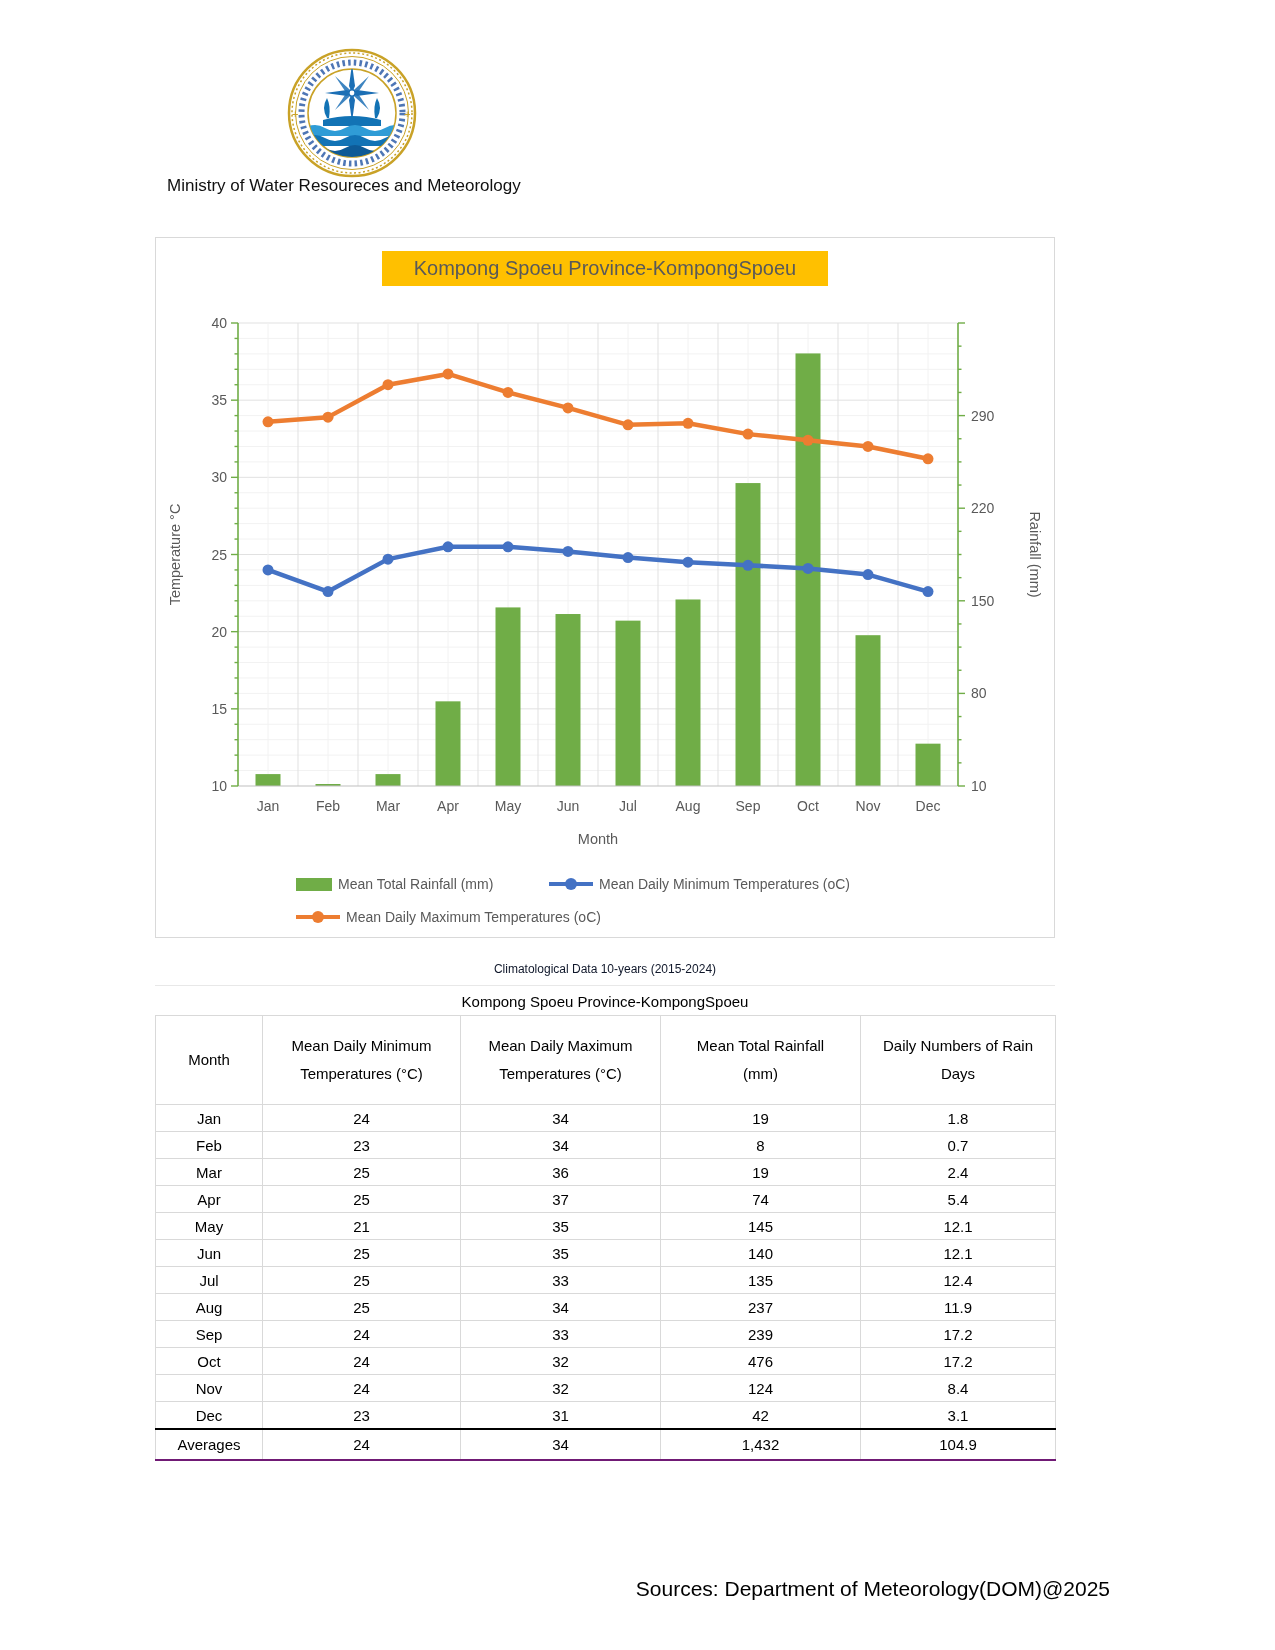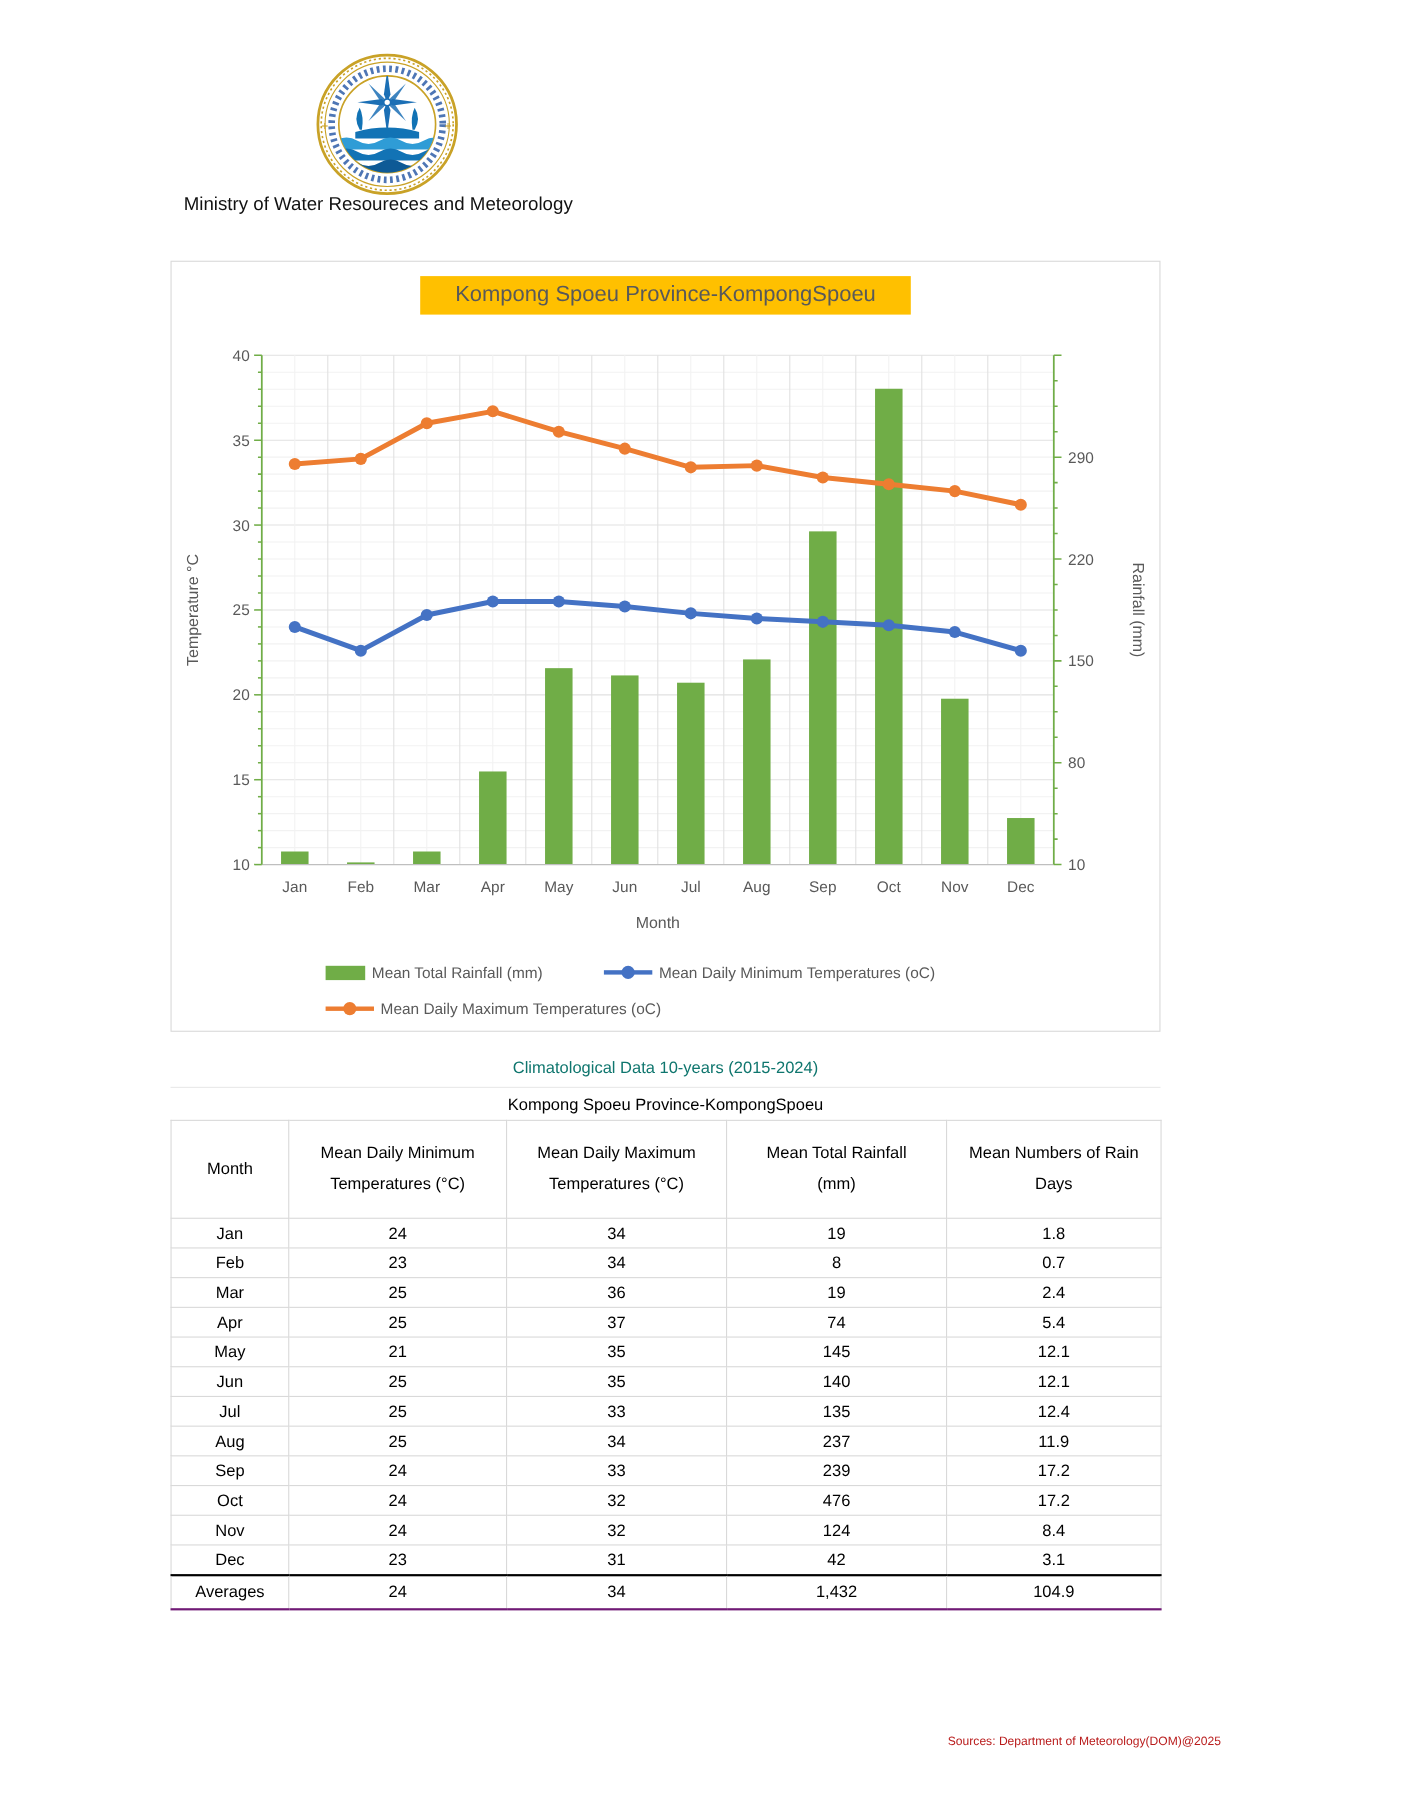--- a/index.html
+++ b/index.html
@@ -26,7 +26,7 @@
 
   
   .table-section{position:absolute;left:155px;top:948px;width:900px;}
-  .table-title{font-size:15px;text-align:center;padding:14px 0 9px;border-bottom:1px solid #E8E8E8;color:#0f766e;}
+  .table-title{font-size:12px;text-align:center;padding:14px 0 9px;border-bottom:1px solid #E8E8E8;color:#0f172a;}
   .table-subtitle{font-size:15px;text-align:center;padding:7px 0 5px;color:#000;}
   table.climate{width:900px;border-collapse:collapse;font-size:15px;table-layout:fixed;}
   table.climate th, table.climate td{

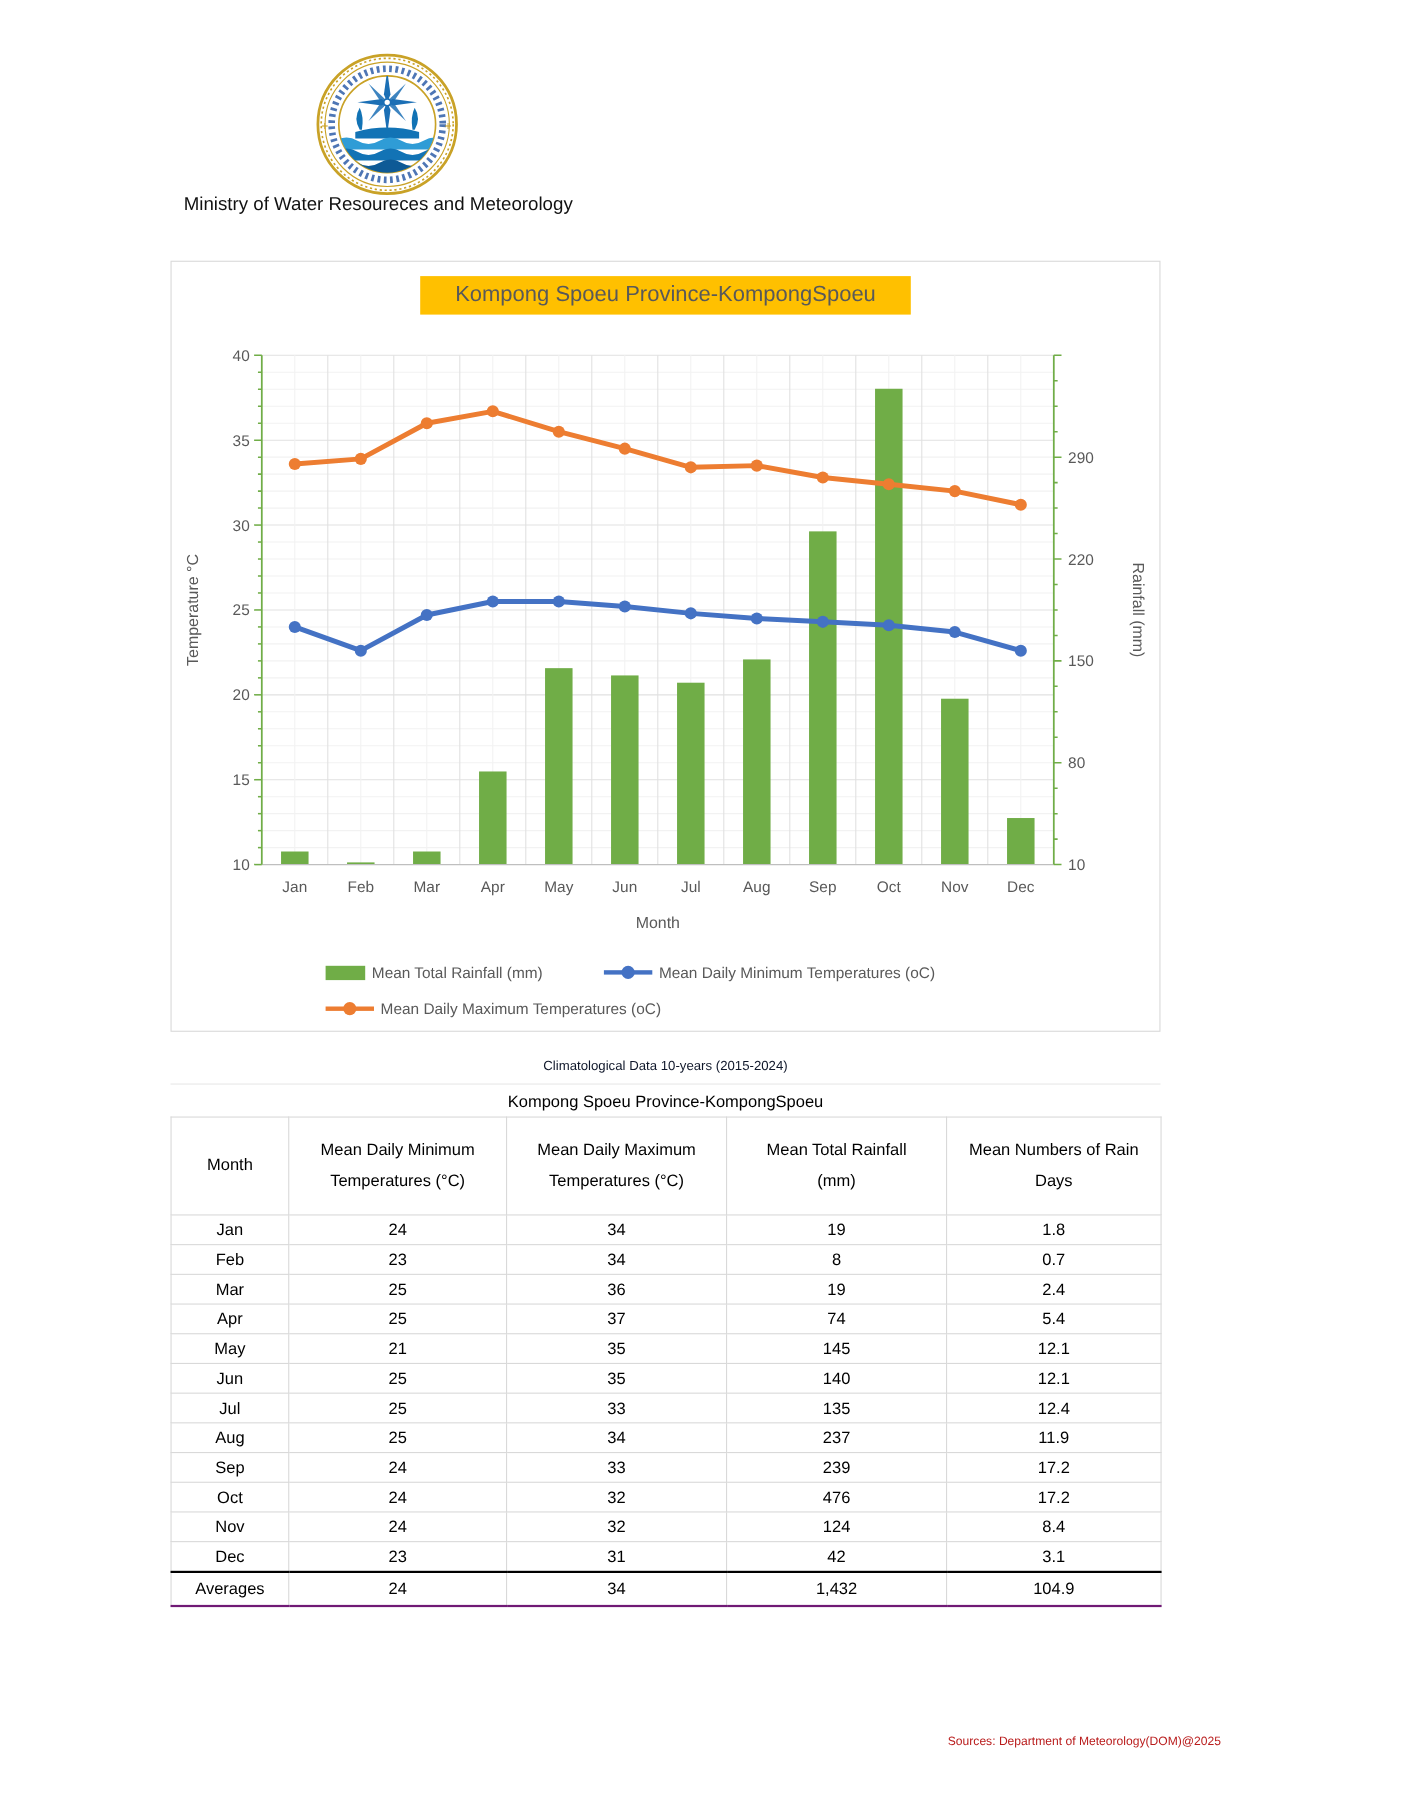--- a/index.html
+++ b/index.html
@@ -297,7 +297,7 @@
 Temperatures (°C)</th>
         <th>Mean Total Rainfall
 (mm)</th>
-        <th>Mean Numbers of Rain
+        <th>Daily Numbers of Rain
 Days</th>
       </tr>
     </thead>

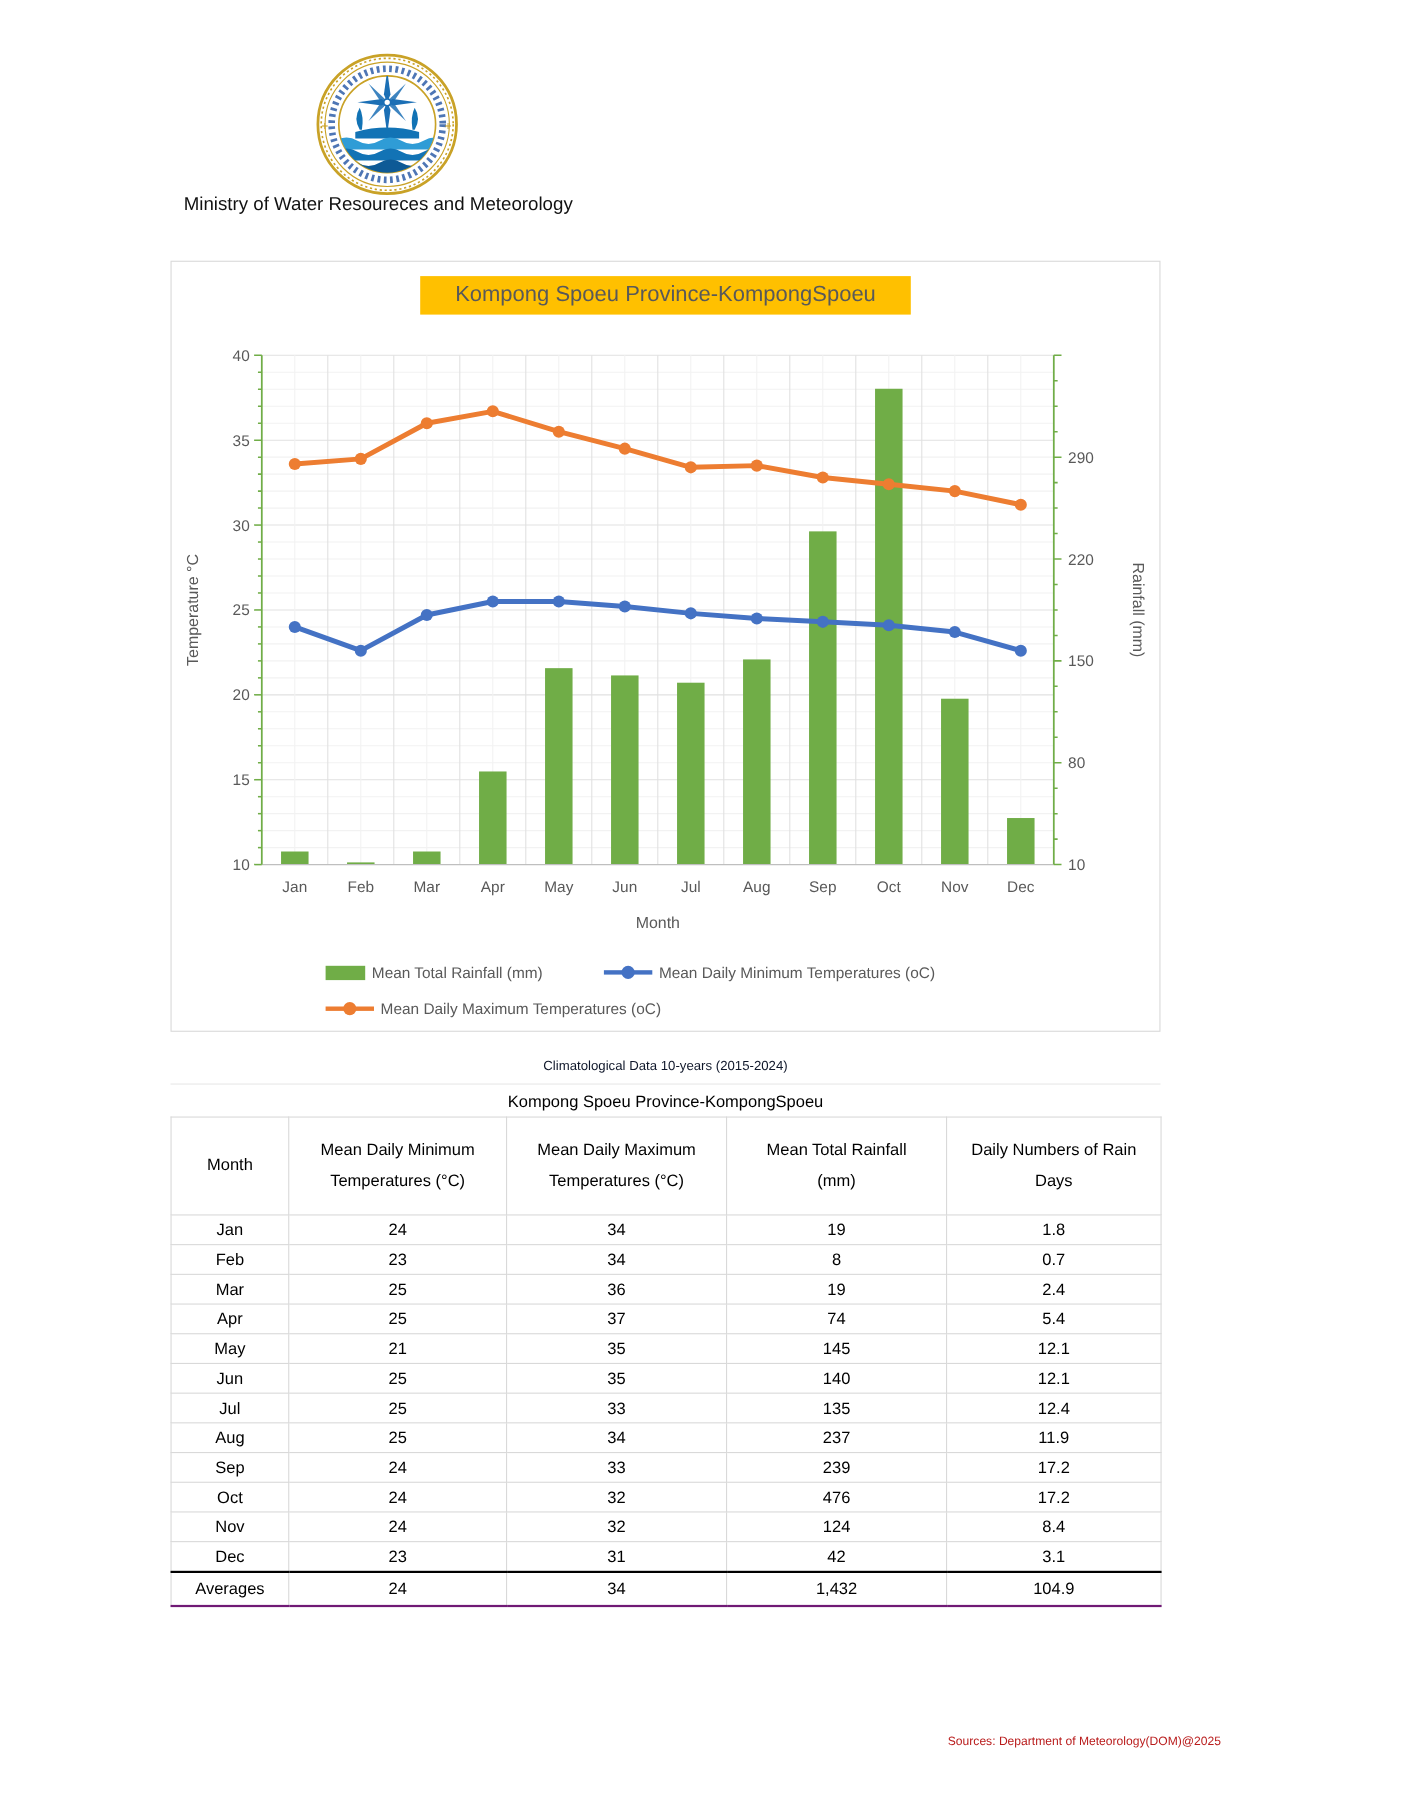--- a/index.html
+++ b/index.html
@@ -36,7 +36,7 @@
   tr.averages-row td{border-top:2px solid #000;border-bottom:2px solid #701a75;height:29px;}
 
   
-  .source-note{position:absolute;right:165px;top:1577px;font-size:11px;color:#b91c1c;white-space:nowrap;}
+  .source-note{position:absolute;right:165px;top:1577px;font-size:21px;color:#000000;white-space:nowrap;}
 </style>
 </head>
 <body>

